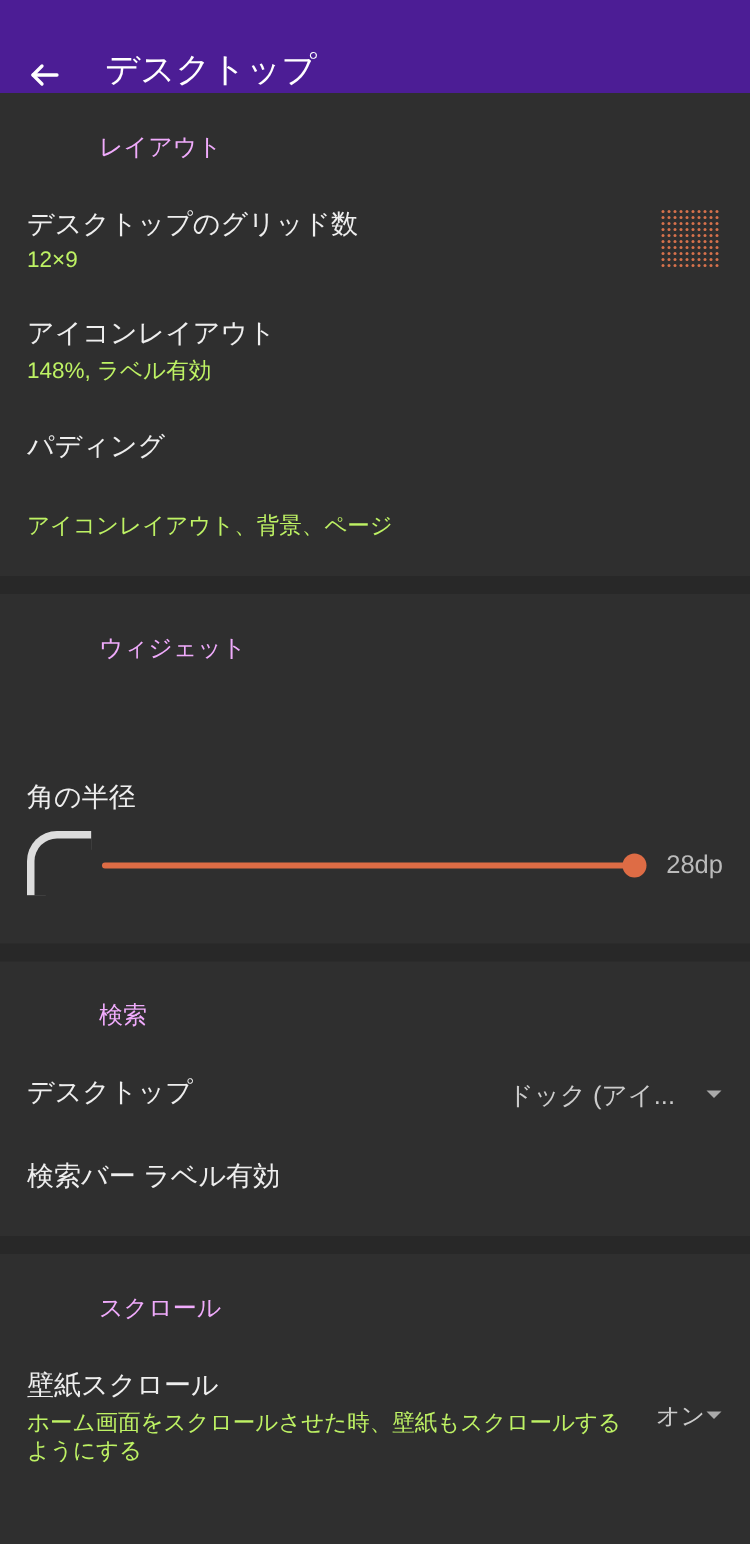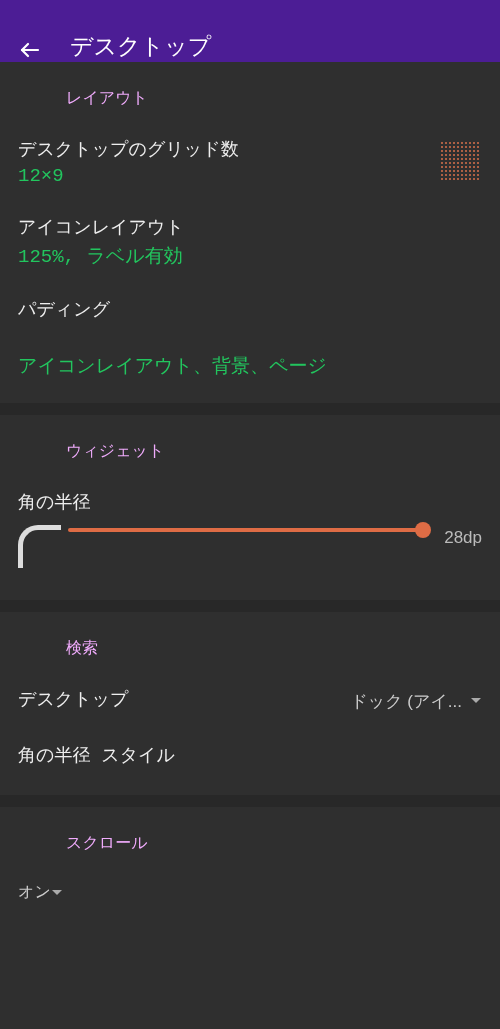--- a/index.html
+++ b/index.html
@@ -38,7 +38,7 @@
       align-items: center;
       gap: 10px;
     }
-    .item-text { flex: 1; font-family: Liberation Mono, monospace; }
+    .item-text { flex: 1; }
     .item-title {
       font-size: 18px;
       color: #eee;

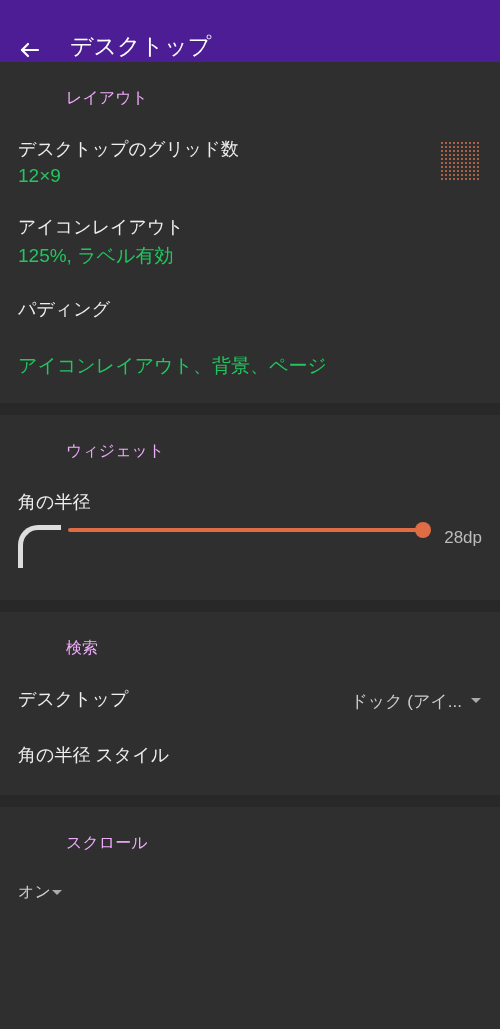--- a/index.html
+++ b/index.html
@@ -45,8 +45,8 @@
       margin-bottom: 4px;
     }
     .item-sub {
-      font-size: 19px;
-      color: #22c55e;
+      font-size: 15px;
+      color: #bef264;
     }
     .grid-icon {
       width: 42px;

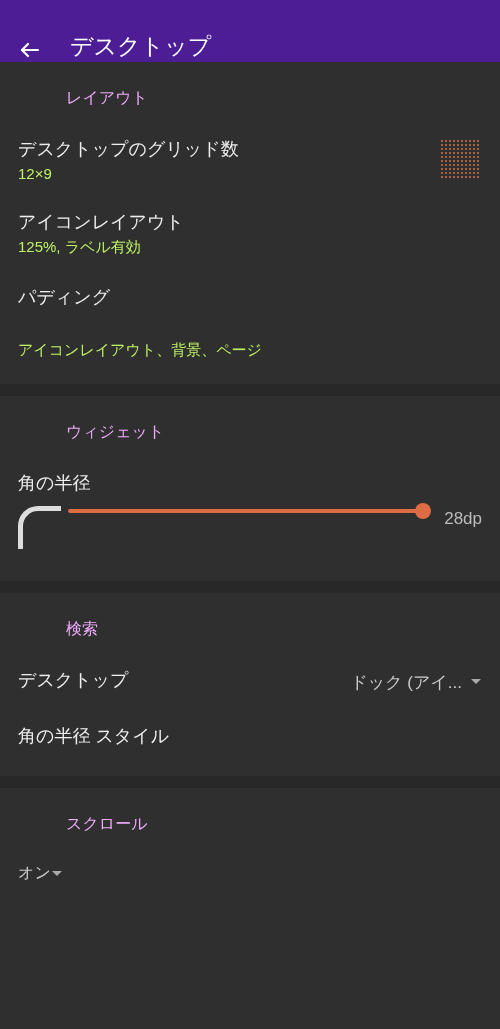--- a/index.html
+++ b/index.html
@@ -260,7 +260,7 @@
 <div class="item">
   <div class="item-text">
     <div class="item-title">アイコンレイアウト</div>
-    <div class="item-sub">125%, ラベル有効</div>
+    <div class="item-sub">148%, ラベル有効</div>
   </div>
 </div>
 

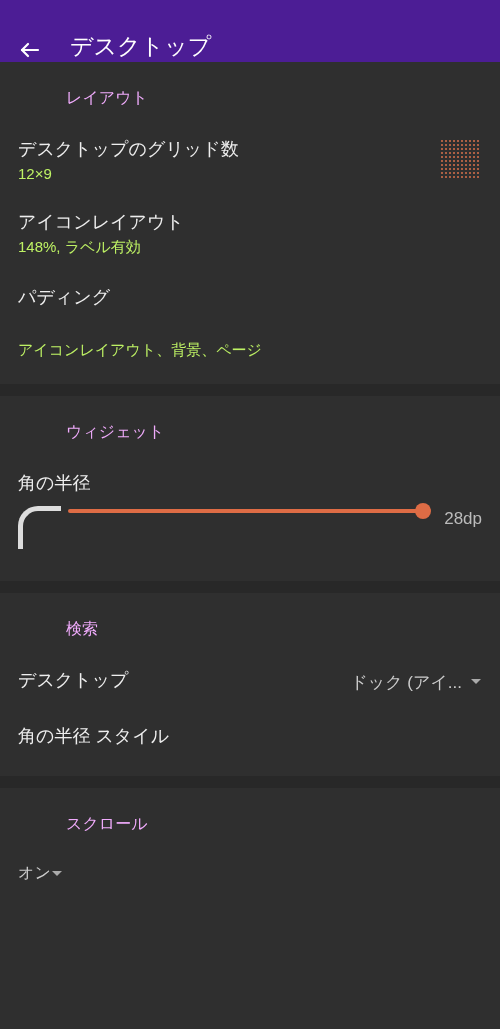--- a/index.html
+++ b/index.html
@@ -281,7 +281,7 @@
 <div class="section-header">ウィジェット</div>
 
 <div class="item" style="display:block;">
-  <div class="item-title" style="margin-bottom:14px;">角の半径</div>
+  <div class="item-title" style="margin-bottom:14px;margin-top:48px;">角の半径</div>
   <div class="slider-area">
     <div class="corner-icon"></div>
     <div class="slider"></div>

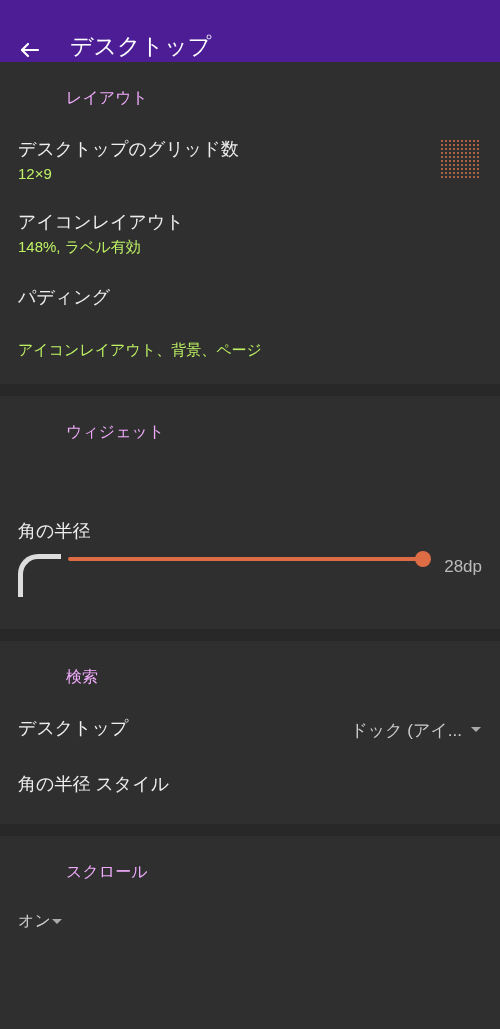--- a/index.html
+++ b/index.html
@@ -60,7 +60,7 @@
     }
     .slider-area {
       display: flex;
-      align-items: flex-start;
+      align-items: center;
       gap: 10px;
       padding-bottom: 8px;
     }

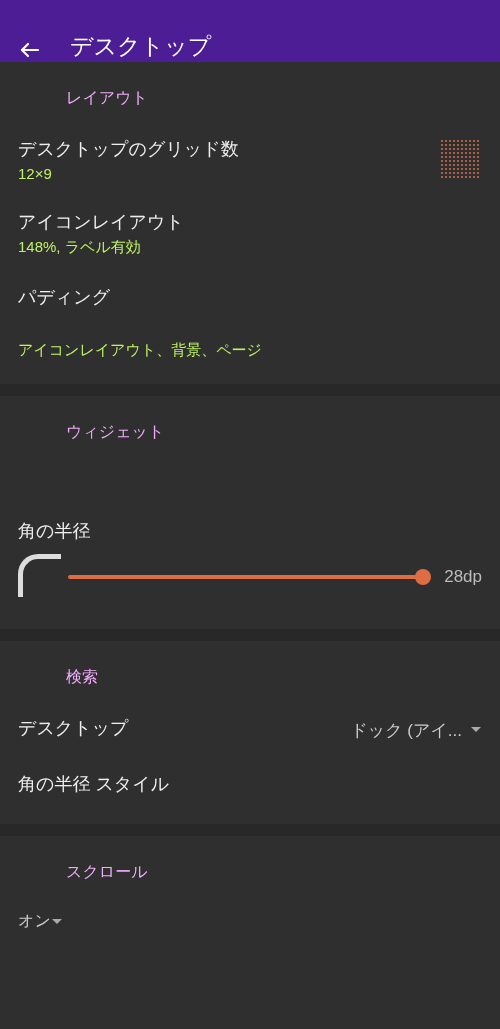--- a/index.html
+++ b/index.html
@@ -108,7 +108,7 @@
     .select-value {
       display: flex;
       align-items: center;
-      gap: 8px;
+      gap: 20px;
       color: #ccc;
       font-size: 17px;
     }

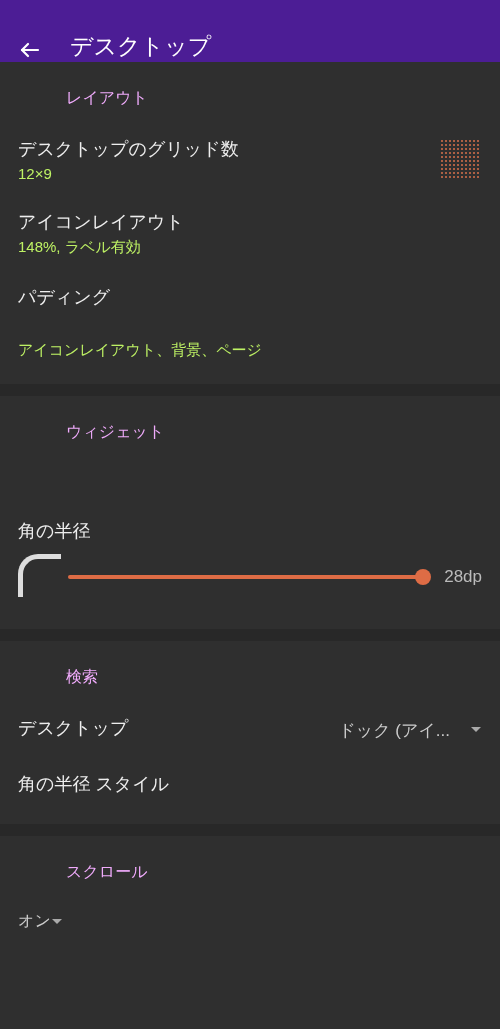--- a/index.html
+++ b/index.html
@@ -307,7 +307,7 @@
 
 <div class="item">
   <div class="item-text">
-    <div class="item-title">角の半径 スタイル</div>
+    <div class="item-title">検索バー ラベル有効</div>
   </div>
 </div>
 

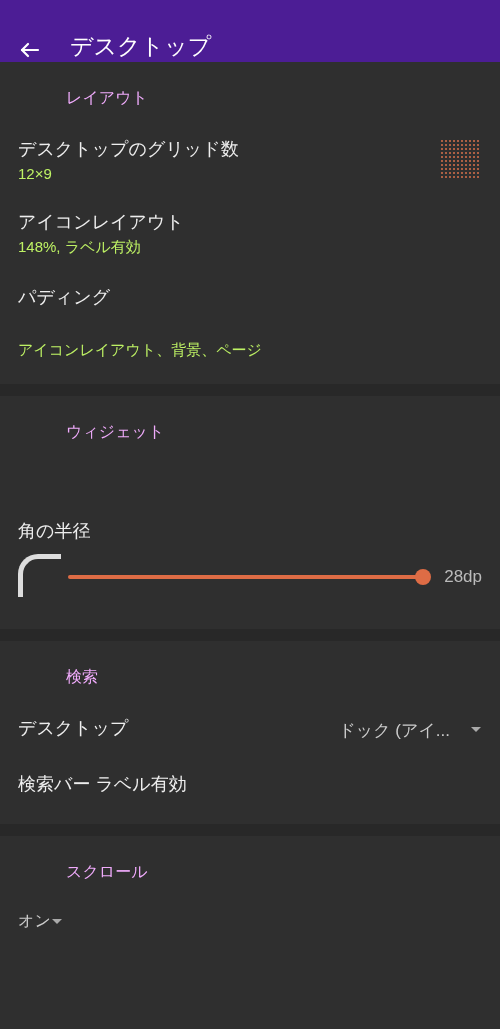--- a/index.html
+++ b/index.html
@@ -316,6 +316,10 @@
 <div class="section-header">スクロール</div>
 
 <div class="item toggle-wrap">
+  <div class="item-text">
+    <div class="item-title">壁紙スクロール</div>
+    <div class="item-sub">ホーム画面をスクロールさせた時、壁紙もスクロールするようにする</div>
+  </div>
   <div class="toggle-val">
     <span>オン</span>
     <span class="chevron">

